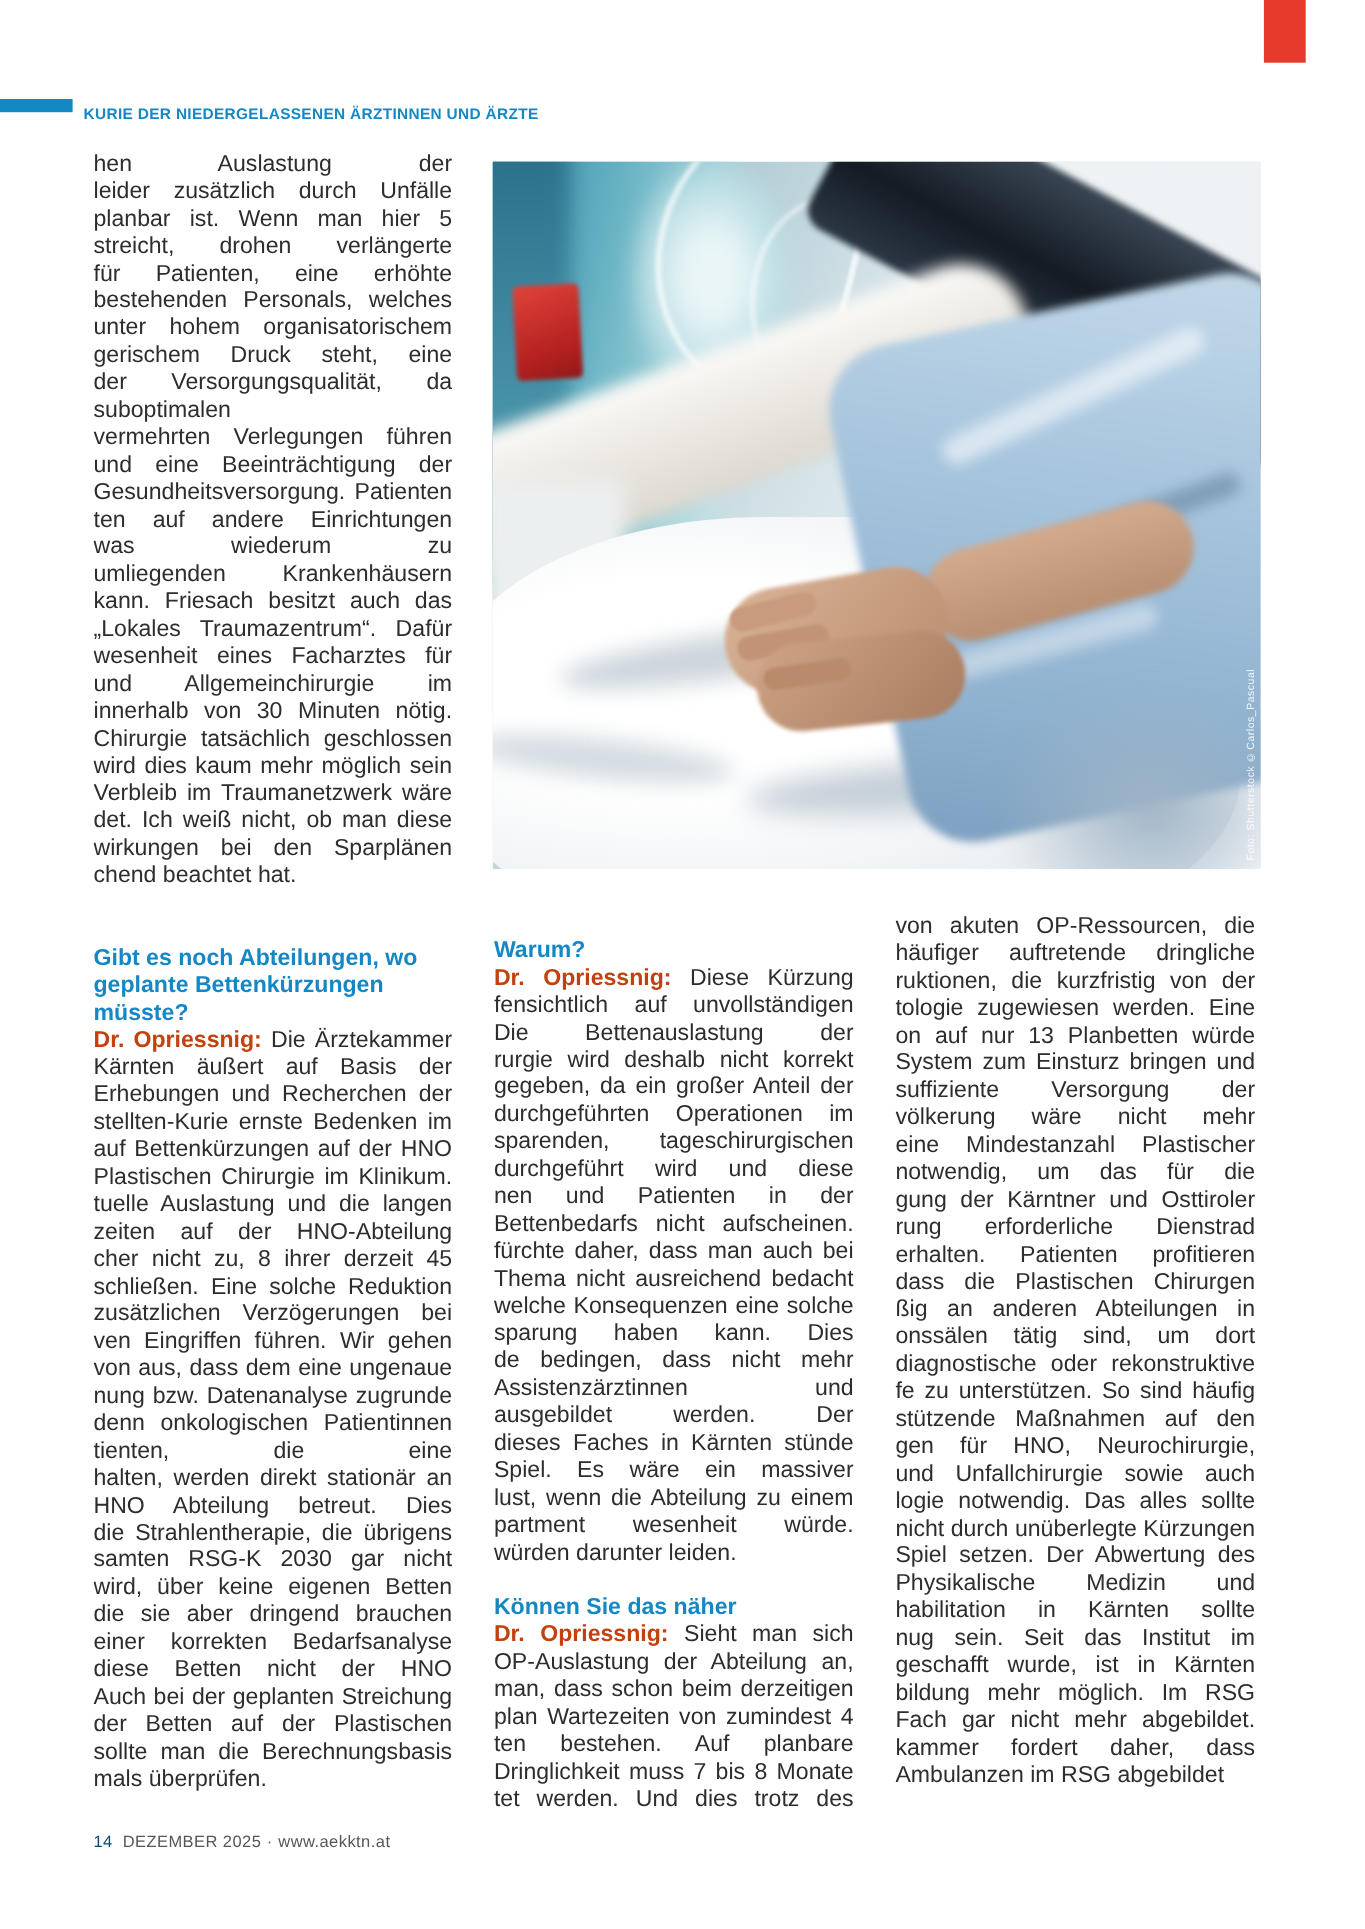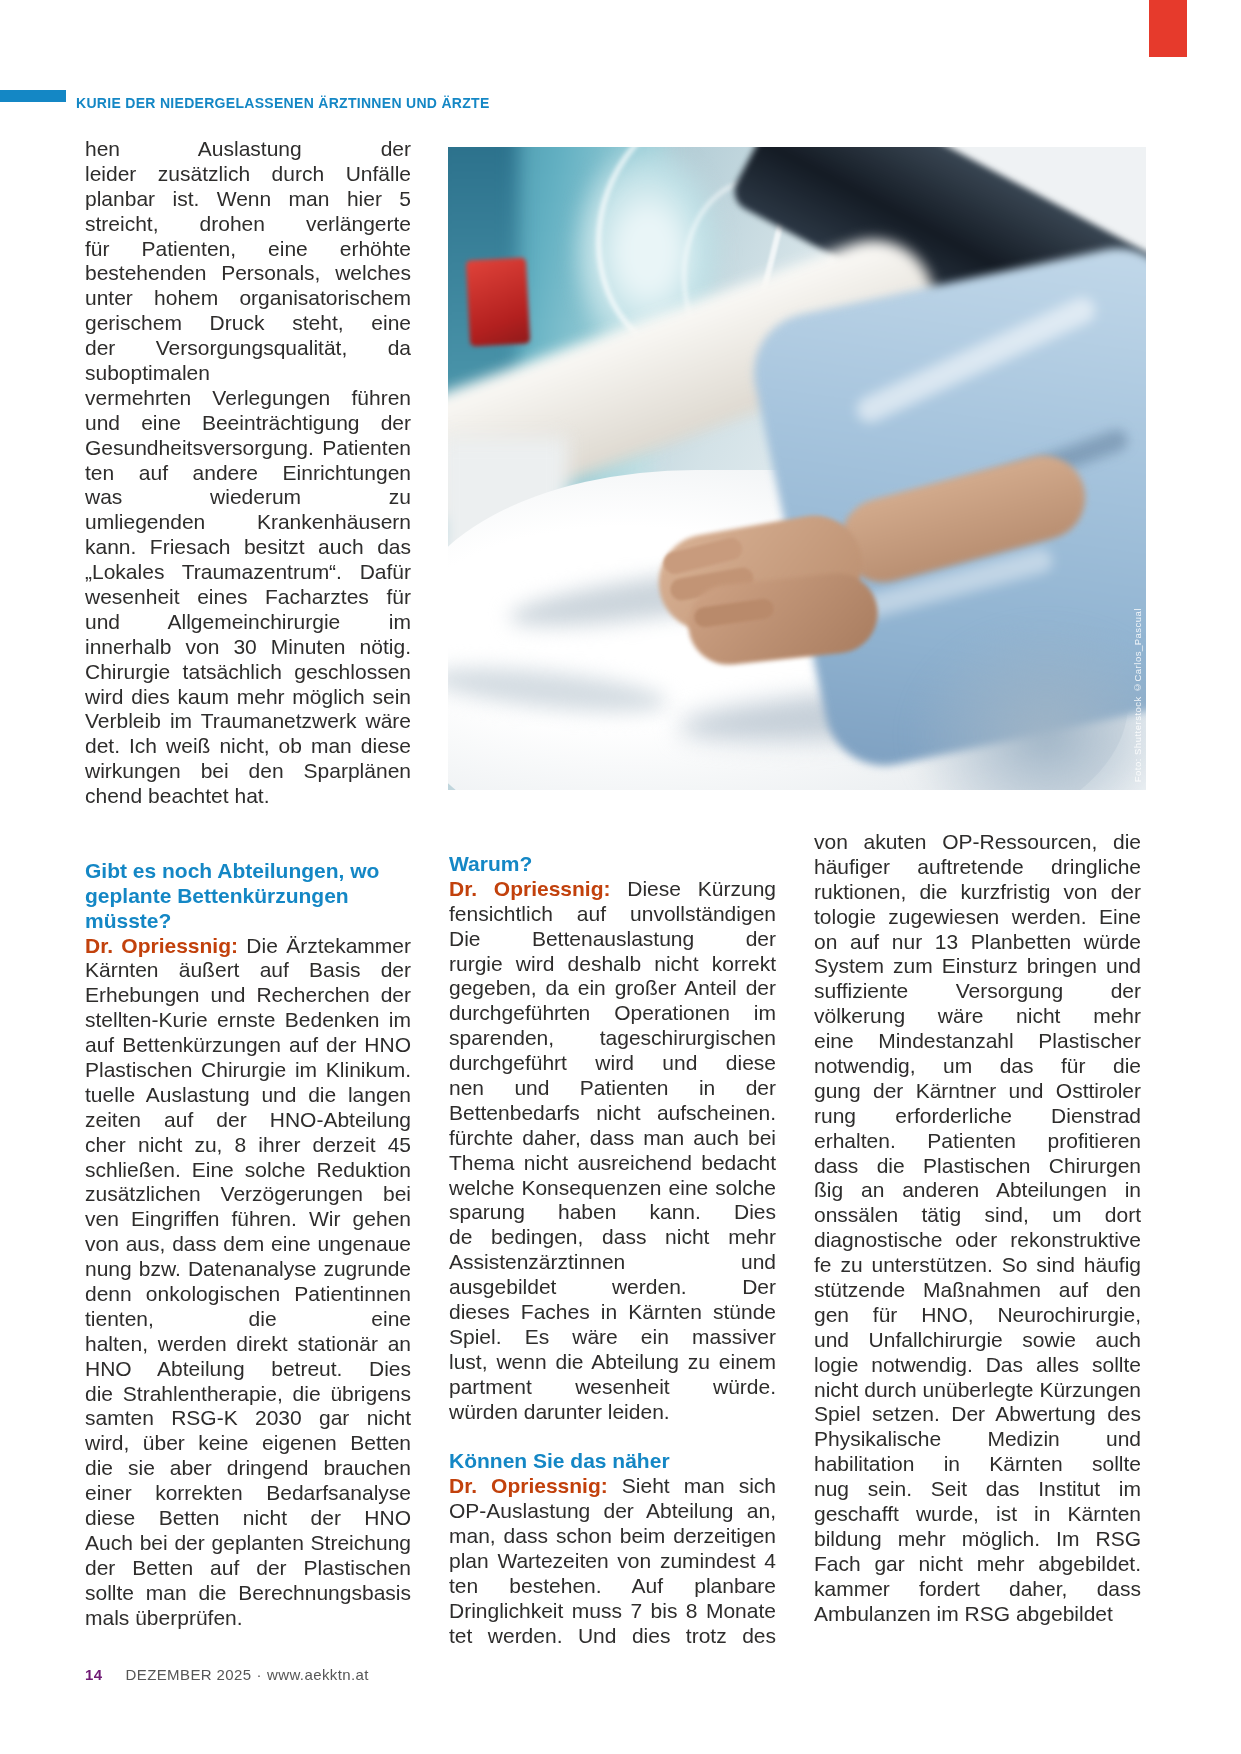--- a/index.html
+++ b/index.html
@@ -26,7 +26,7 @@
 
   
   .footer { position:absolute; left:85px; top:1666px; font-size:15px; color:#565655; letter-spacing:.4px; }
-  .pgnum { color:#701a75; font-weight:700; margin-right:23px; }
+  .pgnum { color:#0c4a6e; font-weight:400; margin-right:9px; }
   .fsep { margin:0 5px; }
 
   

